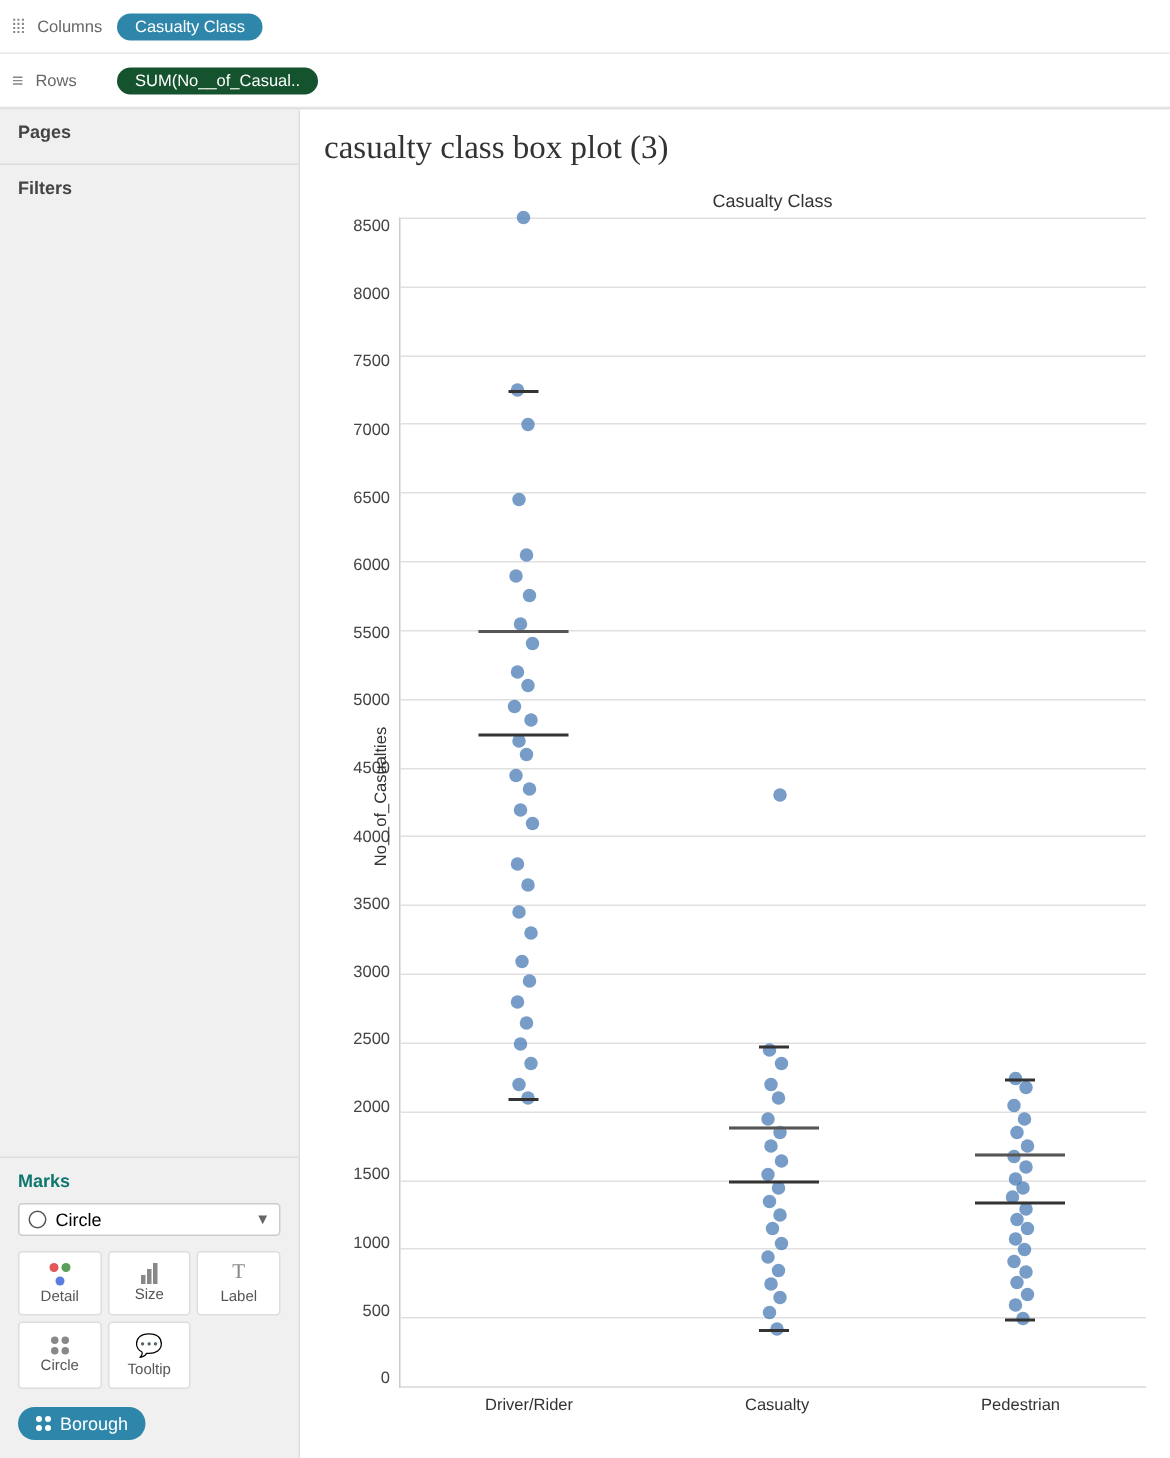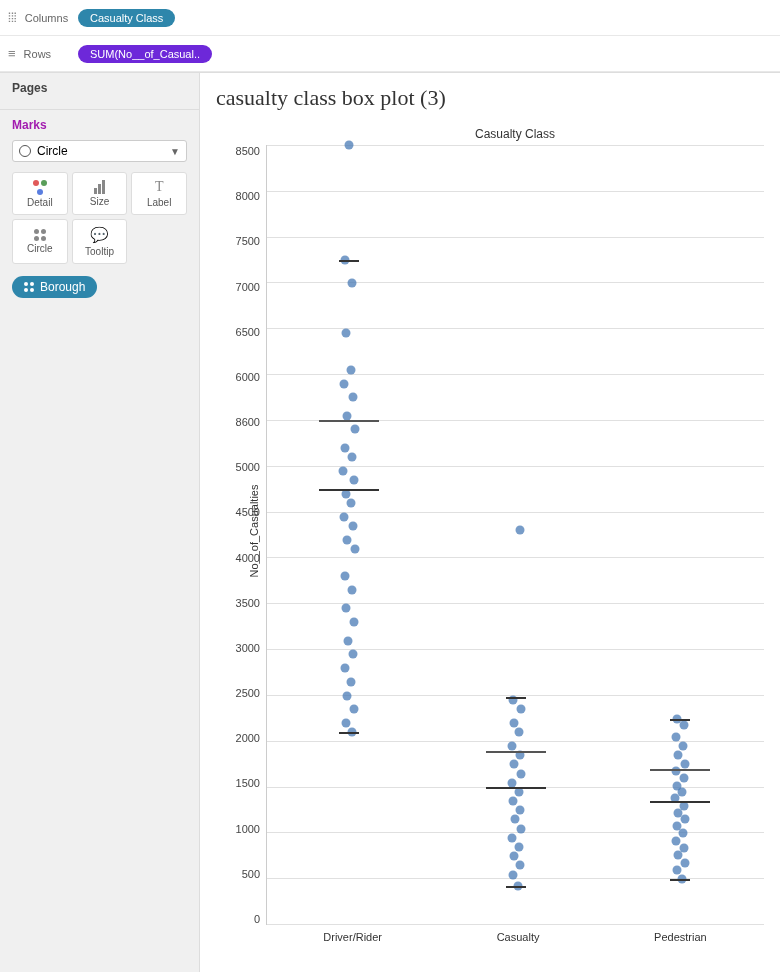--- a/index.html
+++ b/index.html
@@ -9,7 +9,7 @@
     .shelf-row { display: flex; align-items: center; padding: 4px 8px; border-bottom: 1px solid #e8e8e8; min-height: 36px; }
     .shelf-label { color: #666; font-size: 11px; min-width: 70px; display: flex; align-items: center; gap: 4px; }
     .shelf-pill { background: #2e86ab; color: white; border-radius: 12px; padding: 3px 12px; font-size: 11px; font-weight: 500; }
-    .shelf-pill-green { background: #6d28d9; color: white; border-radius: 12px; padding: 3px 12px; font-size: 11px; font-weight: 500; }
+    .shelf-pill-green { background: #14532d; color: white; border-radius: 12px; padding: 3px 12px; font-size: 11px; font-weight: 500; }
     .shelf-icon { color: #888; margin-right: 4px; font-size: 13px; }
 
     .main-layout { display: flex; flex: 1; overflow: hidden; }

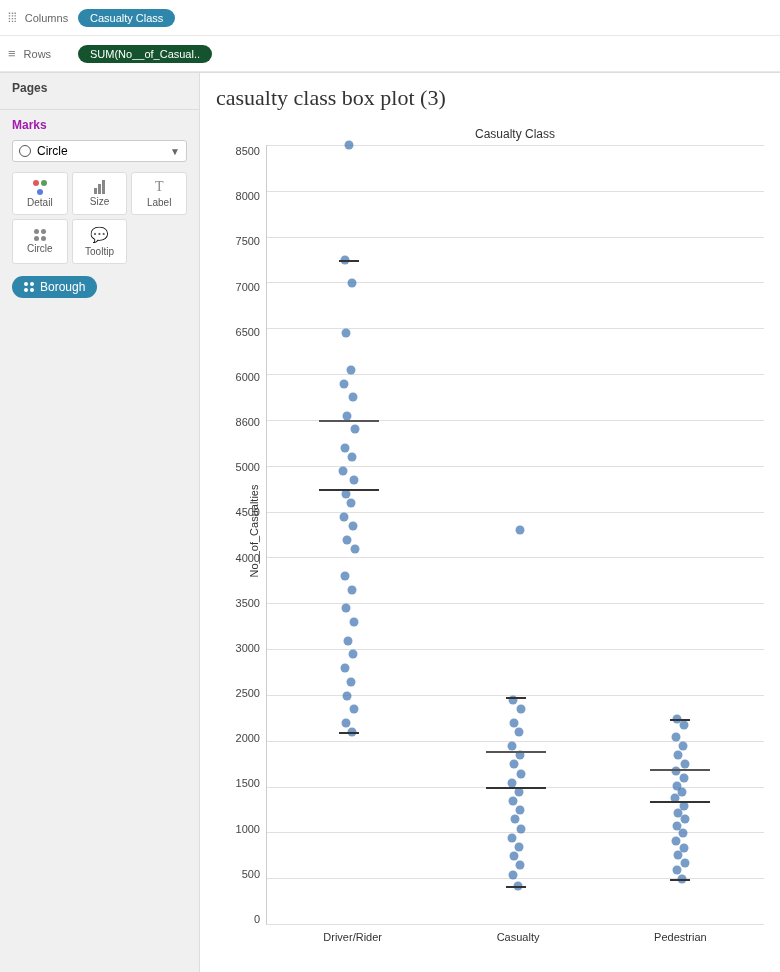--- a/index.html
+++ b/index.html
@@ -95,6 +95,9 @@
       <div class="panel-title">Pages</div>
     </div>
 
+    <div class="filters-section panel-section">
+      <div class="panel-title">Filters</div>
+    </div>
 
     <div class="marks-section">
       <div class="marks-title">Marks</div>

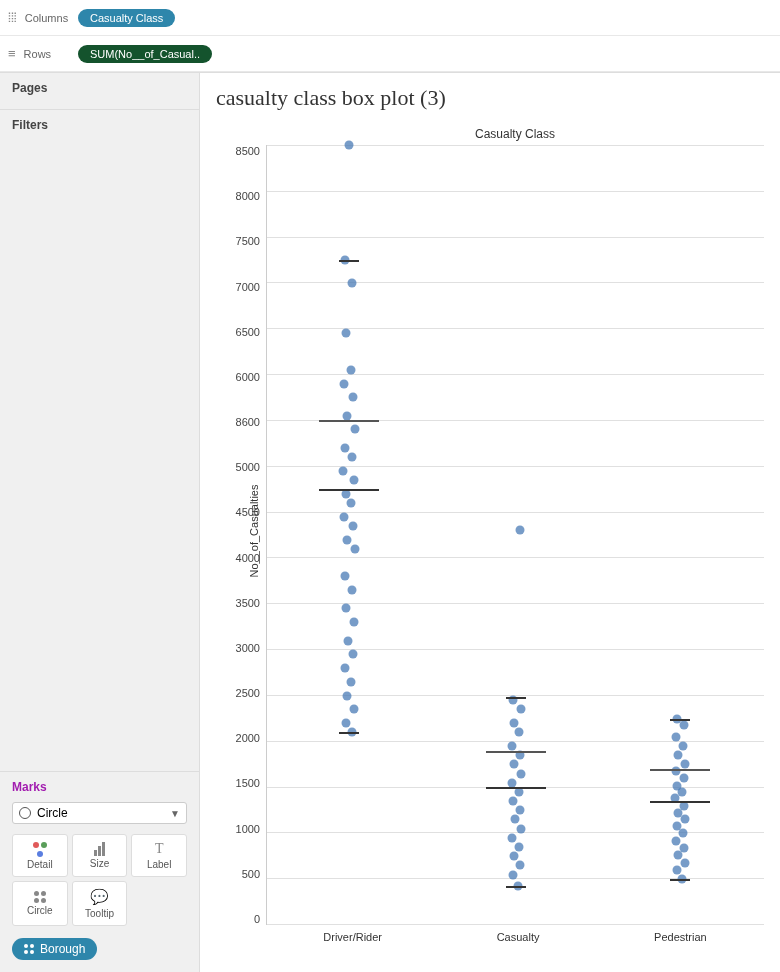--- a/index.html
+++ b/index.html
@@ -178,7 +178,7 @@
             <div class="y-tick">7000</div>
             <div class="y-tick">6500</div>
             <div class="y-tick">6000</div>
-            <div class="y-tick">8600</div>
+            <div class="y-tick">5500</div>
             <div class="y-tick">5000</div>
             <div class="y-tick">4500</div>
             <div class="y-tick">4000</div>

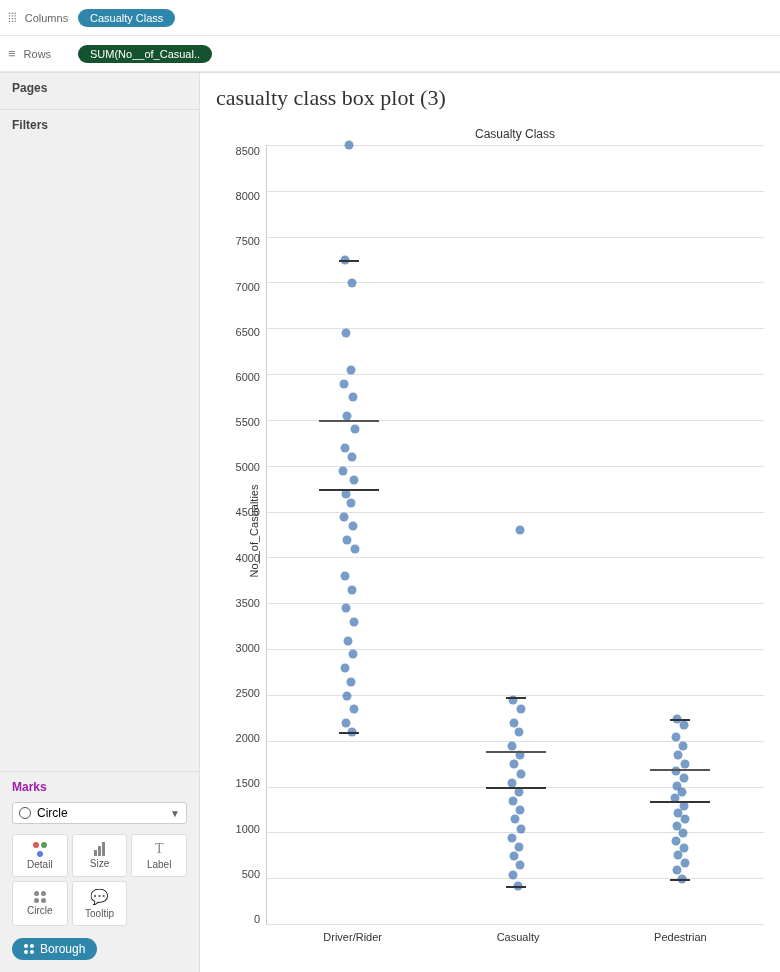--- a/index.html
+++ b/index.html
@@ -20,7 +20,7 @@
     .panel-title { font-size: 12px; font-weight: 600; color: #444; margin-bottom: 6px; }
 
     .marks-section { padding: 8px 12px; }
-    .marks-title { font-size: 12px; font-weight: 600; color: #a21caf; margin-bottom: 8px; }
+    .marks-title { font-size: 12px; font-weight: 600; color: #0f766e; margin-bottom: 8px; }
 
     .mark-type-select { display: flex; align-items: center; border: 1px solid #ccc; background: white; border-radius: 3px; padding: 3px 6px; gap: 6px; cursor: pointer; width: 100%; margin-bottom: 10px; }
     .mark-circle-icon { width: 12px; height: 12px; border-radius: 50%; border: 1.5px solid #555; display: inline-block; }

